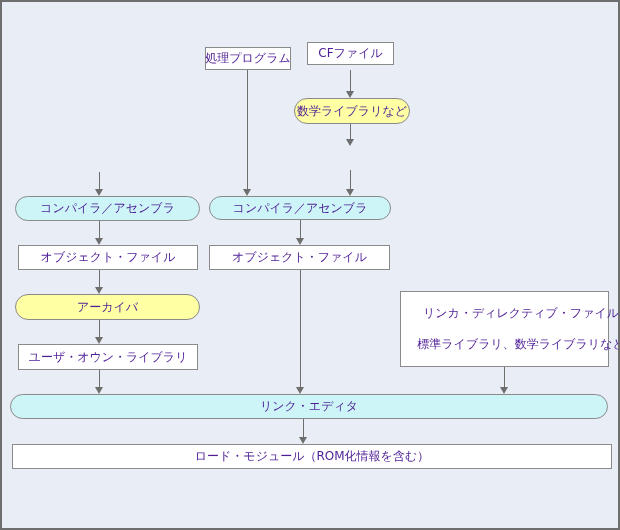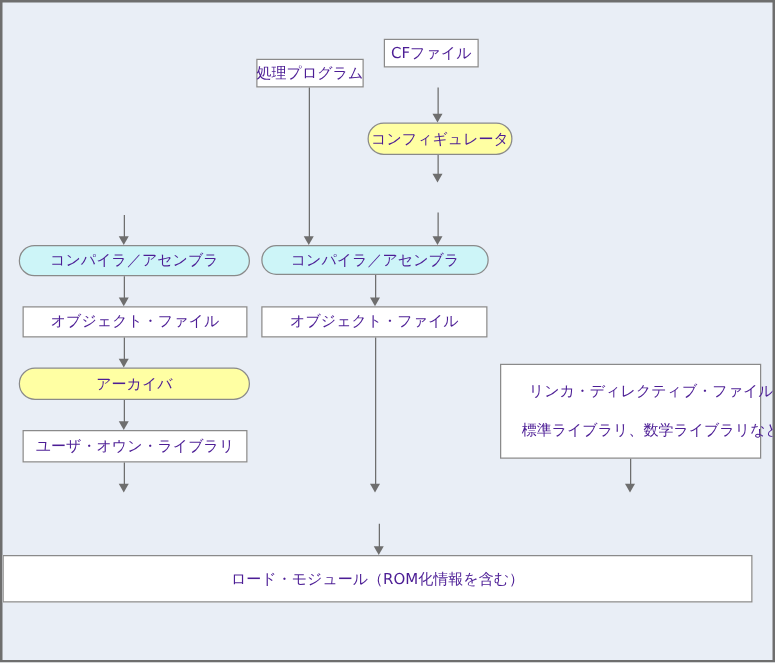--- a/index.html
+++ b/index.html
@@ -45,7 +45,7 @@
   <div class="node rect" style="left:203px;top:45px;width:86px;height:23px">
     <span>処理プログラム</span>
   </div>
-  <div class="node rect" style="left:305px;top:29px;width:76px;height:23px">
+  <div class="node rect" style="left:305px;top:40px;width:87px;height:23px">
     <span>CFファイル</span>
   </div>
 

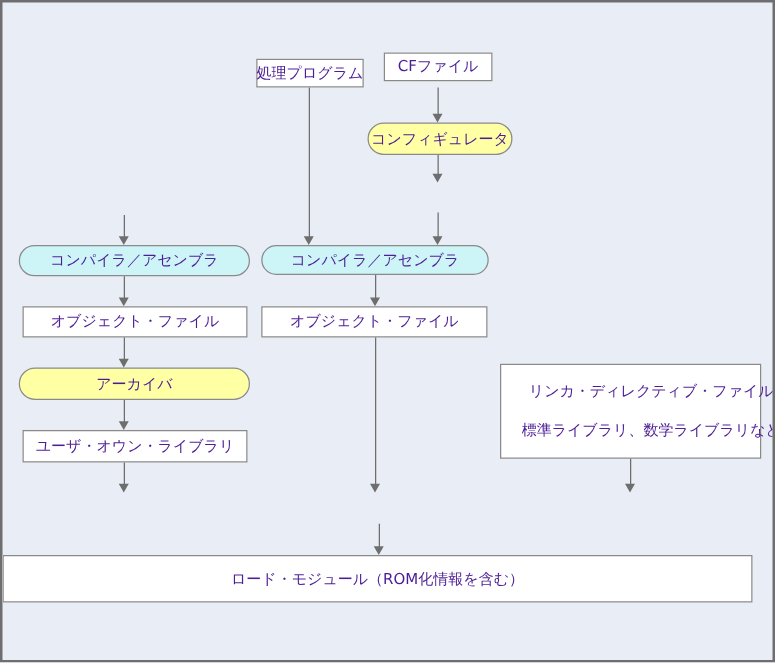--- a/index.html
+++ b/index.html
@@ -50,7 +50,7 @@
   </div>
 
   <div class="node pill yellow" style="left:292px;top:96px;width:116px;height:26px">
-    <span>コンフィギュレータ</span>
+    <span>数学ライブラリなど</span>
   </div>
 
 

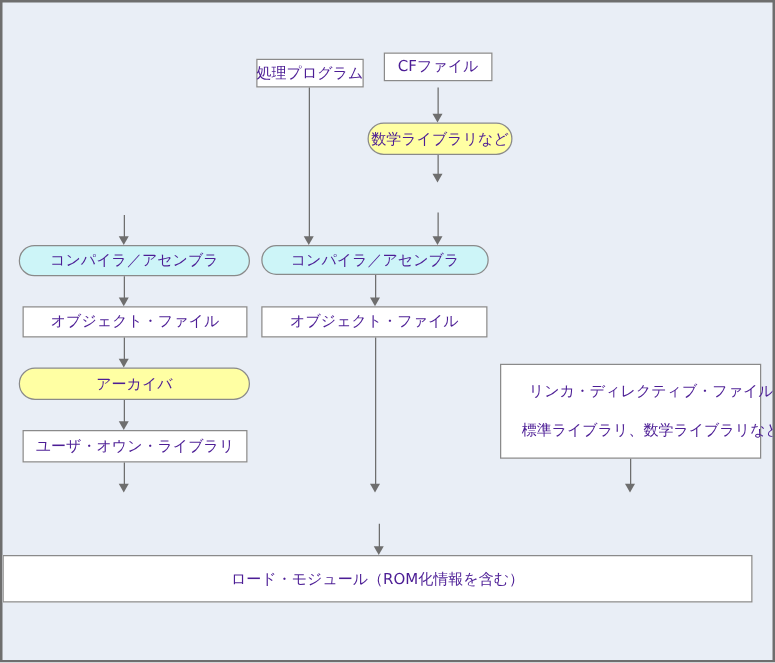--- a/index.html
+++ b/index.html
@@ -79,6 +79,9 @@
     <span>標準ライブラリ、数学ライブラリなど</span>
   </div>
 
+  <div class="node pill cyan" style="left:8px;top:392px;width:598px;height:25px">
+    <span>リンク・エディタ</span>
+  </div>
   <div class="node rect" style="left:0;top:442px;width:600px;height:38px">
     <span>ロード・モジュール（ROM化情報を含む）</span>
   </div>

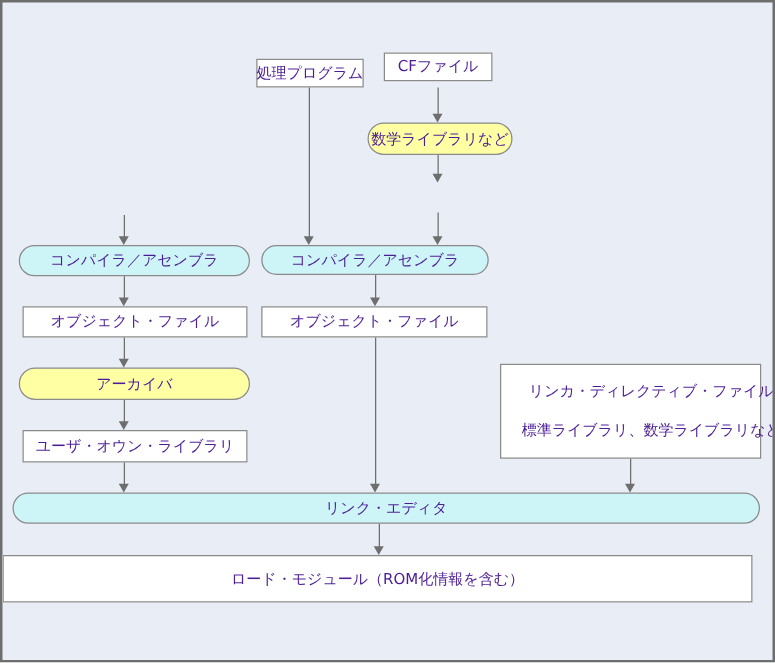--- a/index.html
+++ b/index.html
@@ -82,7 +82,7 @@
   <div class="node pill cyan" style="left:8px;top:392px;width:598px;height:25px">
     <span>リンク・エディタ</span>
   </div>
-  <div class="node rect" style="left:0;top:442px;width:600px;height:38px">
+  <div class="node rect" style="left:10px;top:442px;width:600px;height:25px">
     <span>ロード・モジュール（ROM化情報を含む）</span>
   </div>
 

